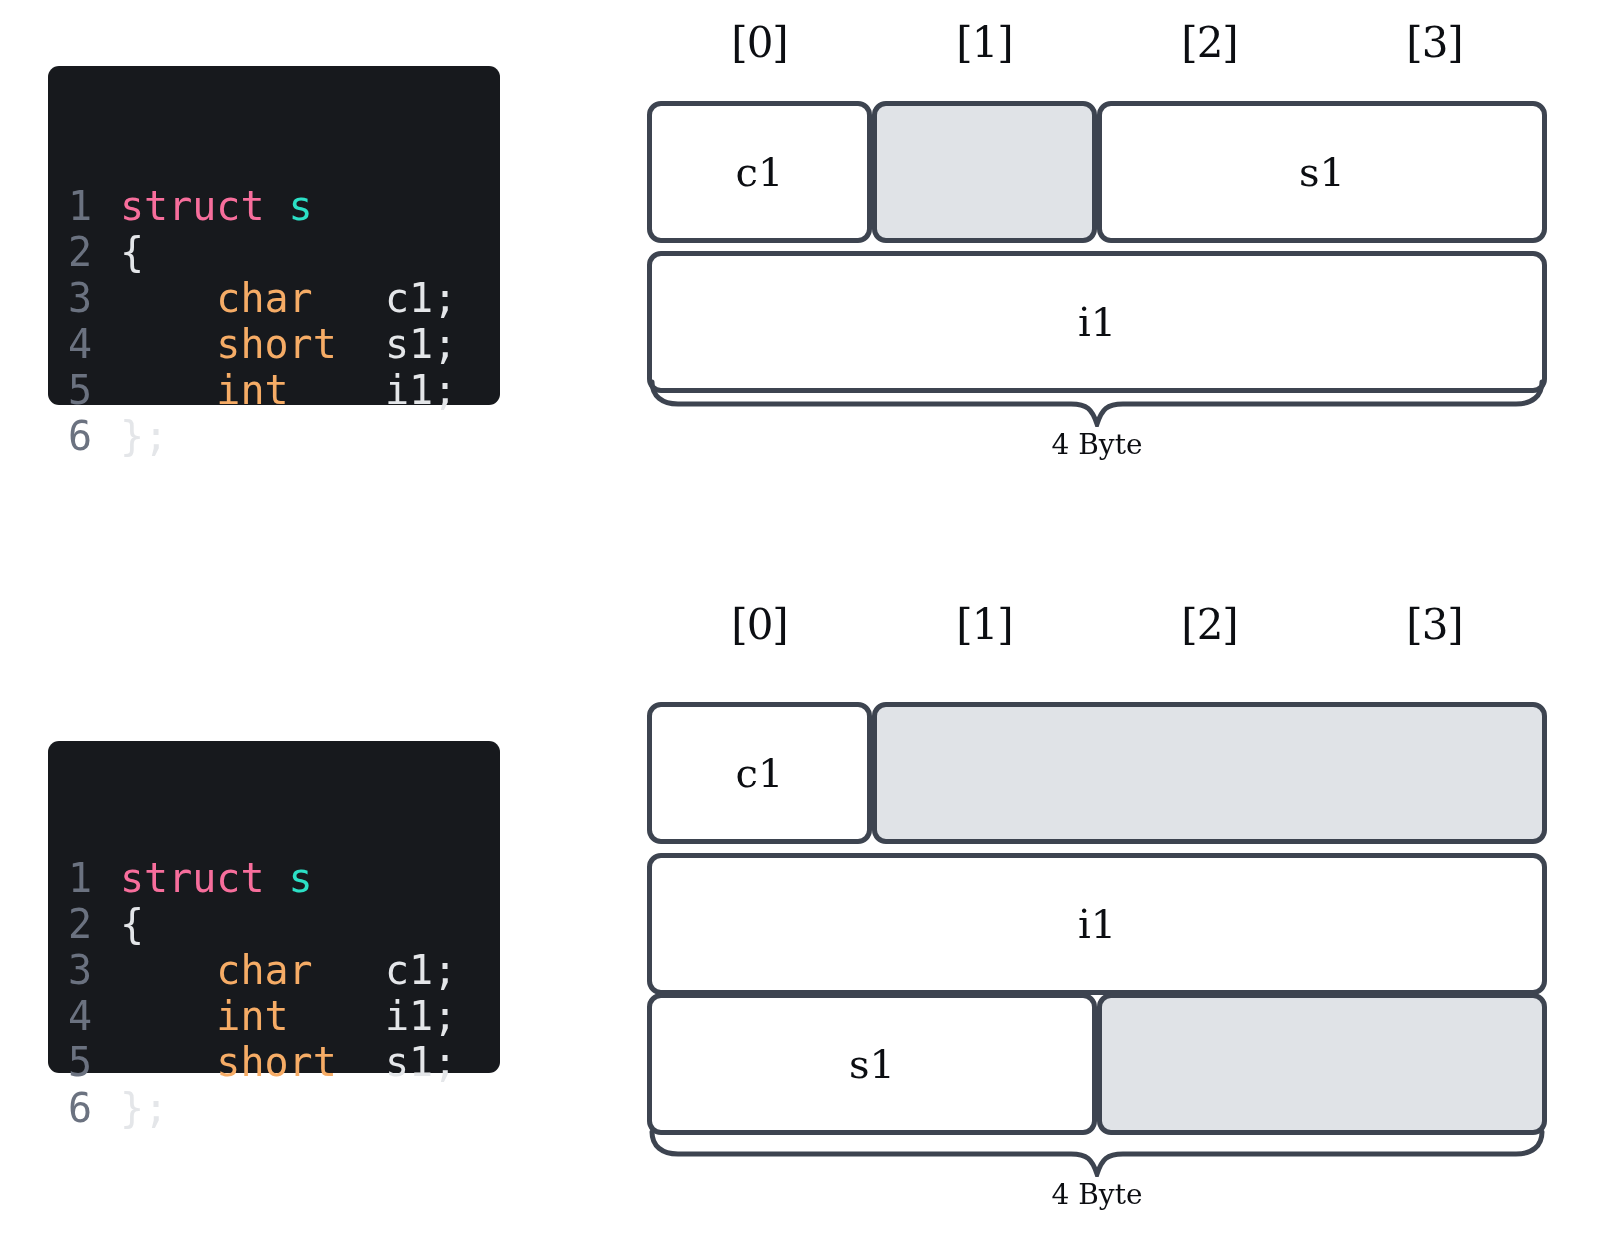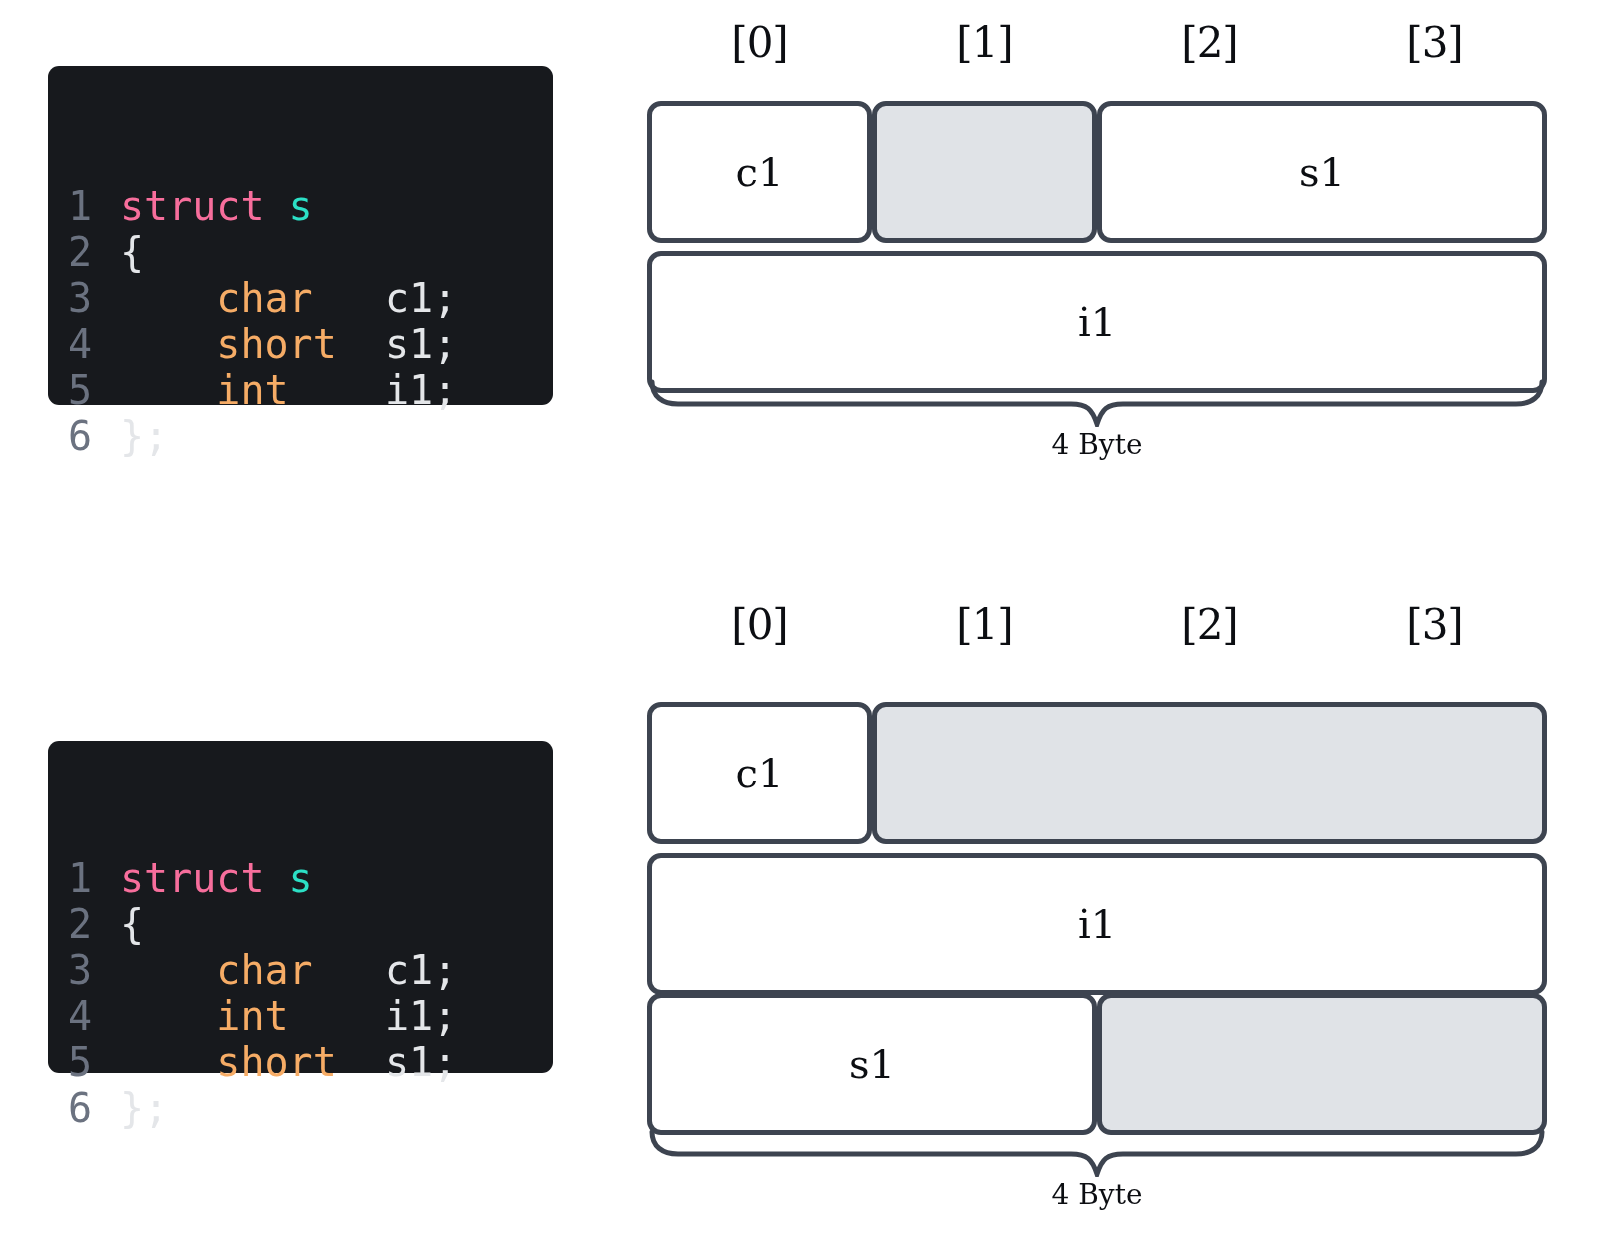--- a/index.html
+++ b/index.html
@@ -14,7 +14,7 @@
   .code-block{
     position:absolute;
     left:48px;
-    width:505px;
+    width:452px;
     background:#17191d;
     border-radius:11px;
     box-sizing:border-box;

